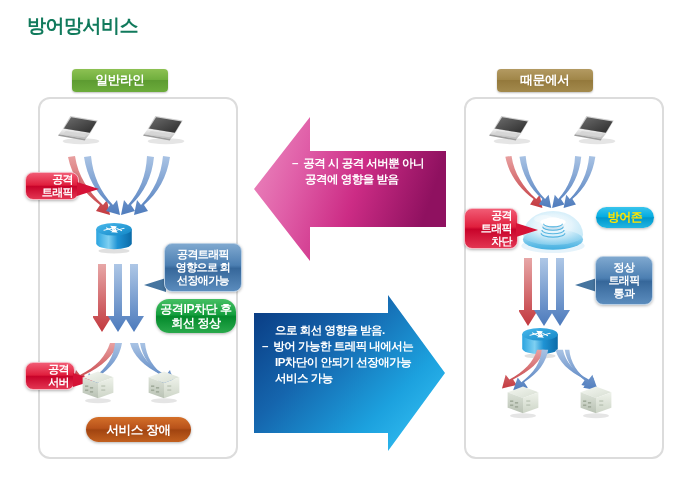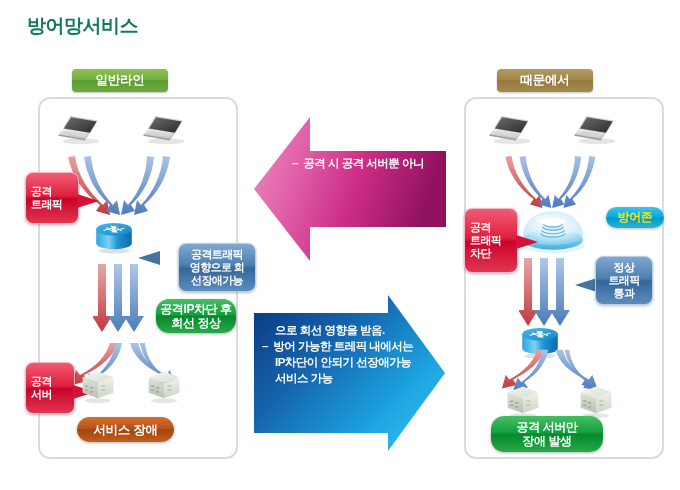--- a/index.html
+++ b/index.html
@@ -68,11 +68,11 @@
     border:1px solid #f6b9c4;
     border-radius:8px;
     color:#ffffff;font-weight:bold;
-    text-align:left;
+    text-align:right;
     font-size:11px;line-height:13px;
     letter-spacing:-0.6px;
     box-shadow:0 1px 3px rgba(0,0,0,.3);
-    padding:12px 5px;
+    padding:0 5px;
     white-space:pre-line;
   }
   .tail-red{

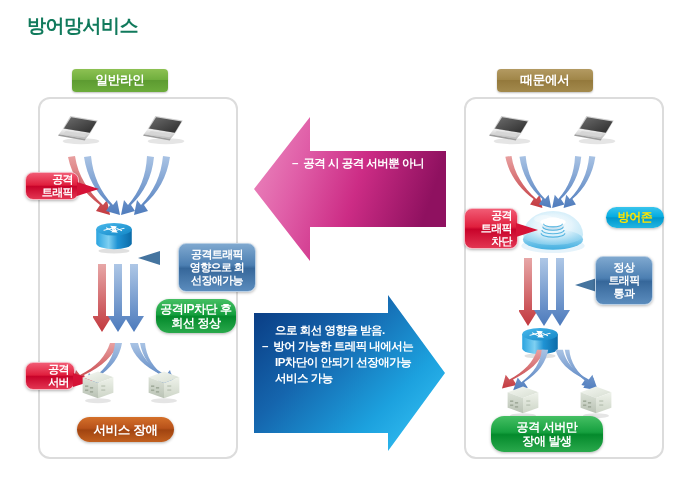--- a/index.html
+++ b/index.html
@@ -350,7 +350,7 @@
     </defs>
     <polygon points="58,2 58,36 194,36 194,112 58,112 58,146 2,74" fill="url(#pinkg)"></polygon>
   </svg>
-  <div class="abs bigarrow-text" style="left:292px;top:155px;width:170px;"><span class="ln">–&nbsp; 공격 시 공격 서버뿐 아니</span></div>
+  <div class="abs bigarrow-text" style="left:292px;top:155px;width:170px;"><span class="ln">–&nbsp; 공격 시 공격 서버뿐 아니</span><span class="hang">공격에 영향을 받음</span></div>
 
   <svg class="abs bigarrow" style="left:252px;top:293px;" width="195" height="160" viewBox="0 0 195 160">
     <defs>

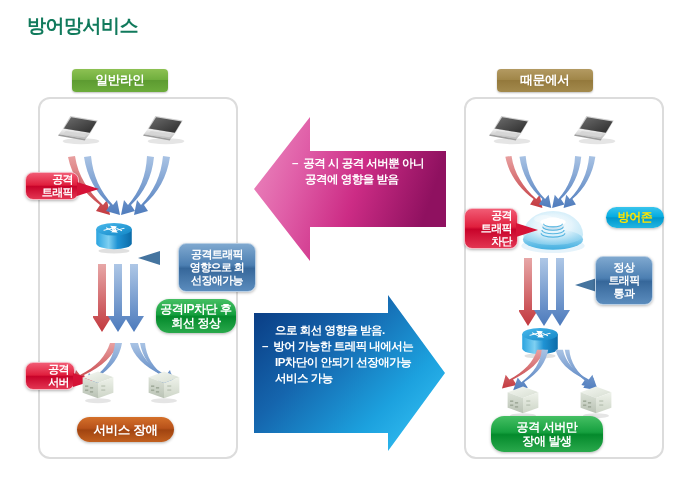--- a/index.html
+++ b/index.html
@@ -439,7 +439,7 @@
     <div class="tail-red" style="margin-left:-2px;margin-top:2px;"></div>
   </div>
 
-  <div class="abs pill-cyan" style="left:596px;top:207px;width:58px;height:21px;margin-left:10px;">방어존</div>
+  <div class="abs pill-cyan" style="left:596px;top:207px;width:58px;height:21px;">방어존</div>
 
   <svg class="abs flow" style="left:519px;top:256px;" width="56" height="76" viewBox="0 0 56 76">
     <path d="M5,2 L13,2 L13,54 L19,54 L9,70 L-1,54 L5,54 Z" fill="url(#redv)"></path>

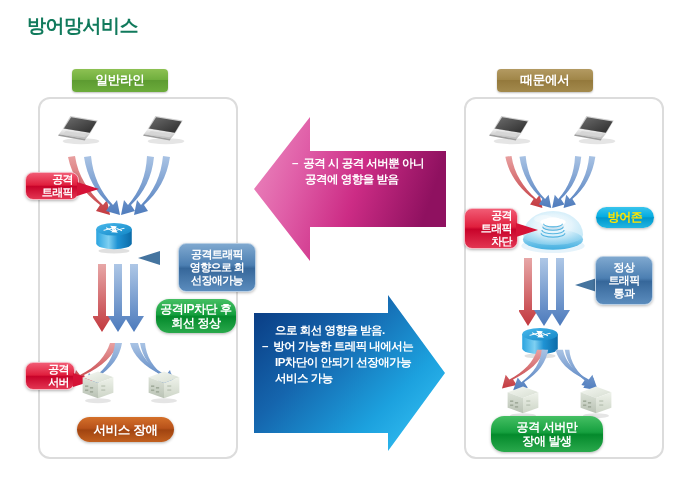--- a/index.html
+++ b/index.html
@@ -246,7 +246,7 @@
     </svg>
   </div>
 
-  <div class="abs" style="left:138px;top:243px;display:flex;align-items:flex-start;gap:20px;">
+  <div class="abs" style="left:144px;top:243px;display:flex;align-items:flex-end;">
     <div class="tail-blue-left" style="margin-top:8px;margin-right:-2px;"></div>
     <div class="callout-blue" style="width:66px;">공격트래픽
 영향으로 회

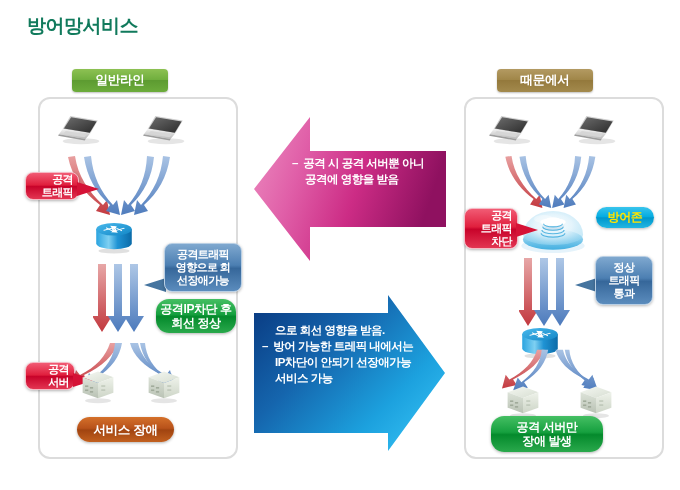--- a/index.html
+++ b/index.html
@@ -337,7 +337,7 @@
     </svg>
   </div>
 
-  <div class="abs pill-status-brown" style="left:77px;top:417px;width:97px;height:25px;">서비스 장애</div>
+  <div class="abs pill-status-brown" style="left:86px;top:417px;width:105px;height:25px;">서비스 장애</div>
 
   <svg class="abs bigarrow" style="left:252px;top:115px;" width="195" height="148" viewBox="0 0 195 148">
     <defs>

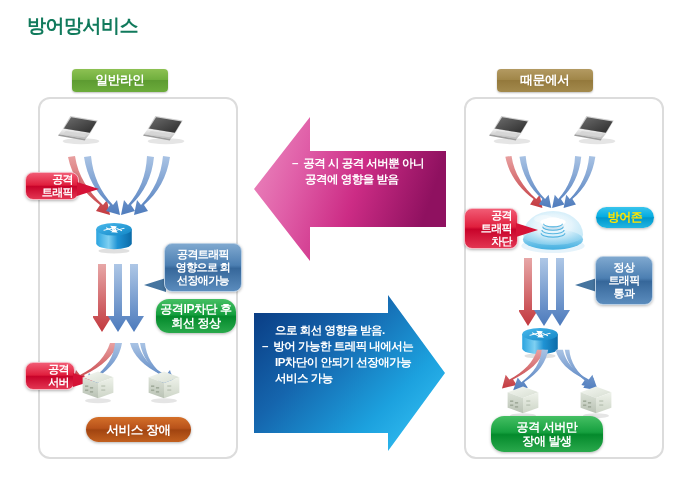--- a/index.html
+++ b/index.html
@@ -512,8 +512,6 @@
     </svg>
   </div>
 
-  <div class="abs pill-status-green" style="left:491px;top:416px;width:112px;height:36px;">공격 서버만
-장애 발생</div>
 
 </div>
 

